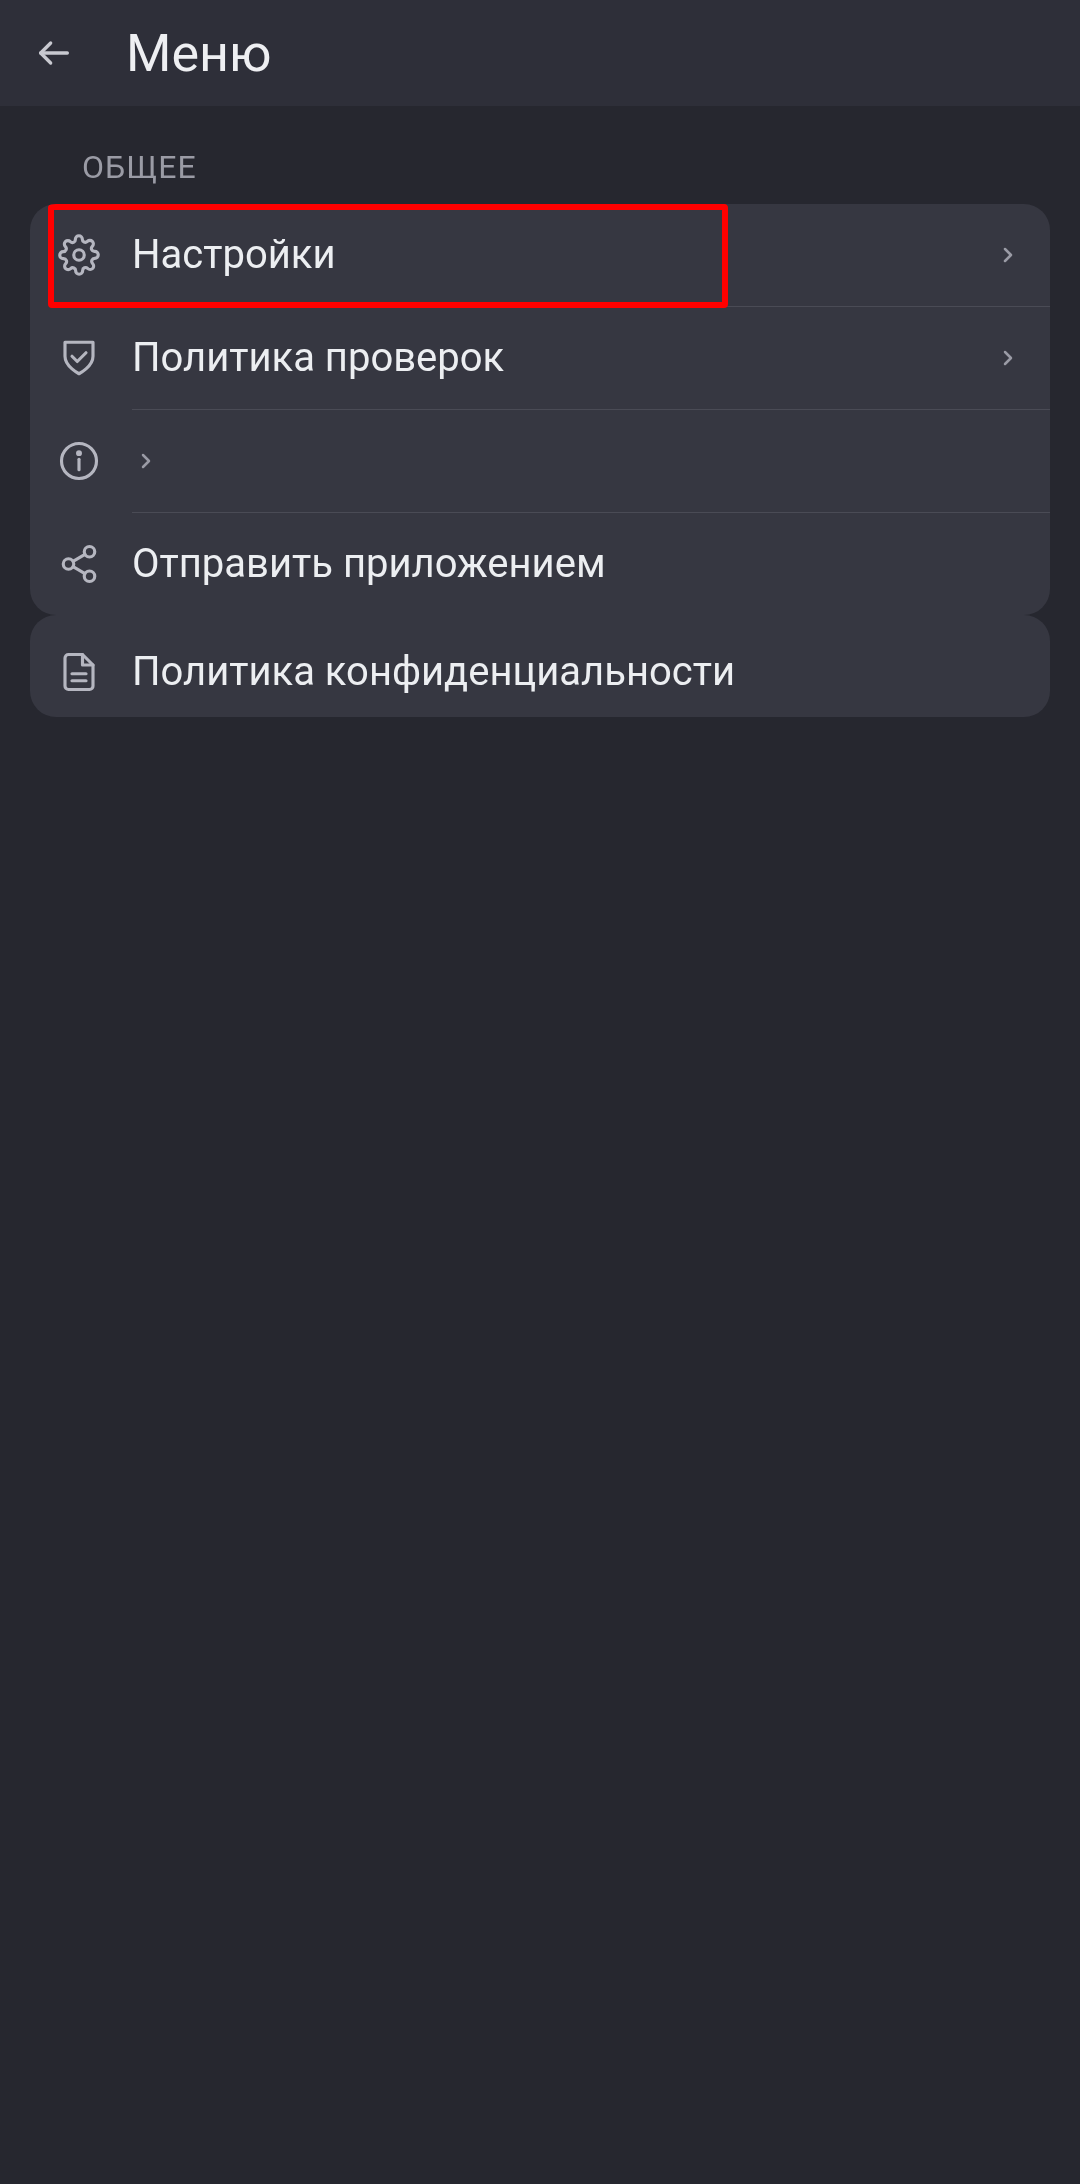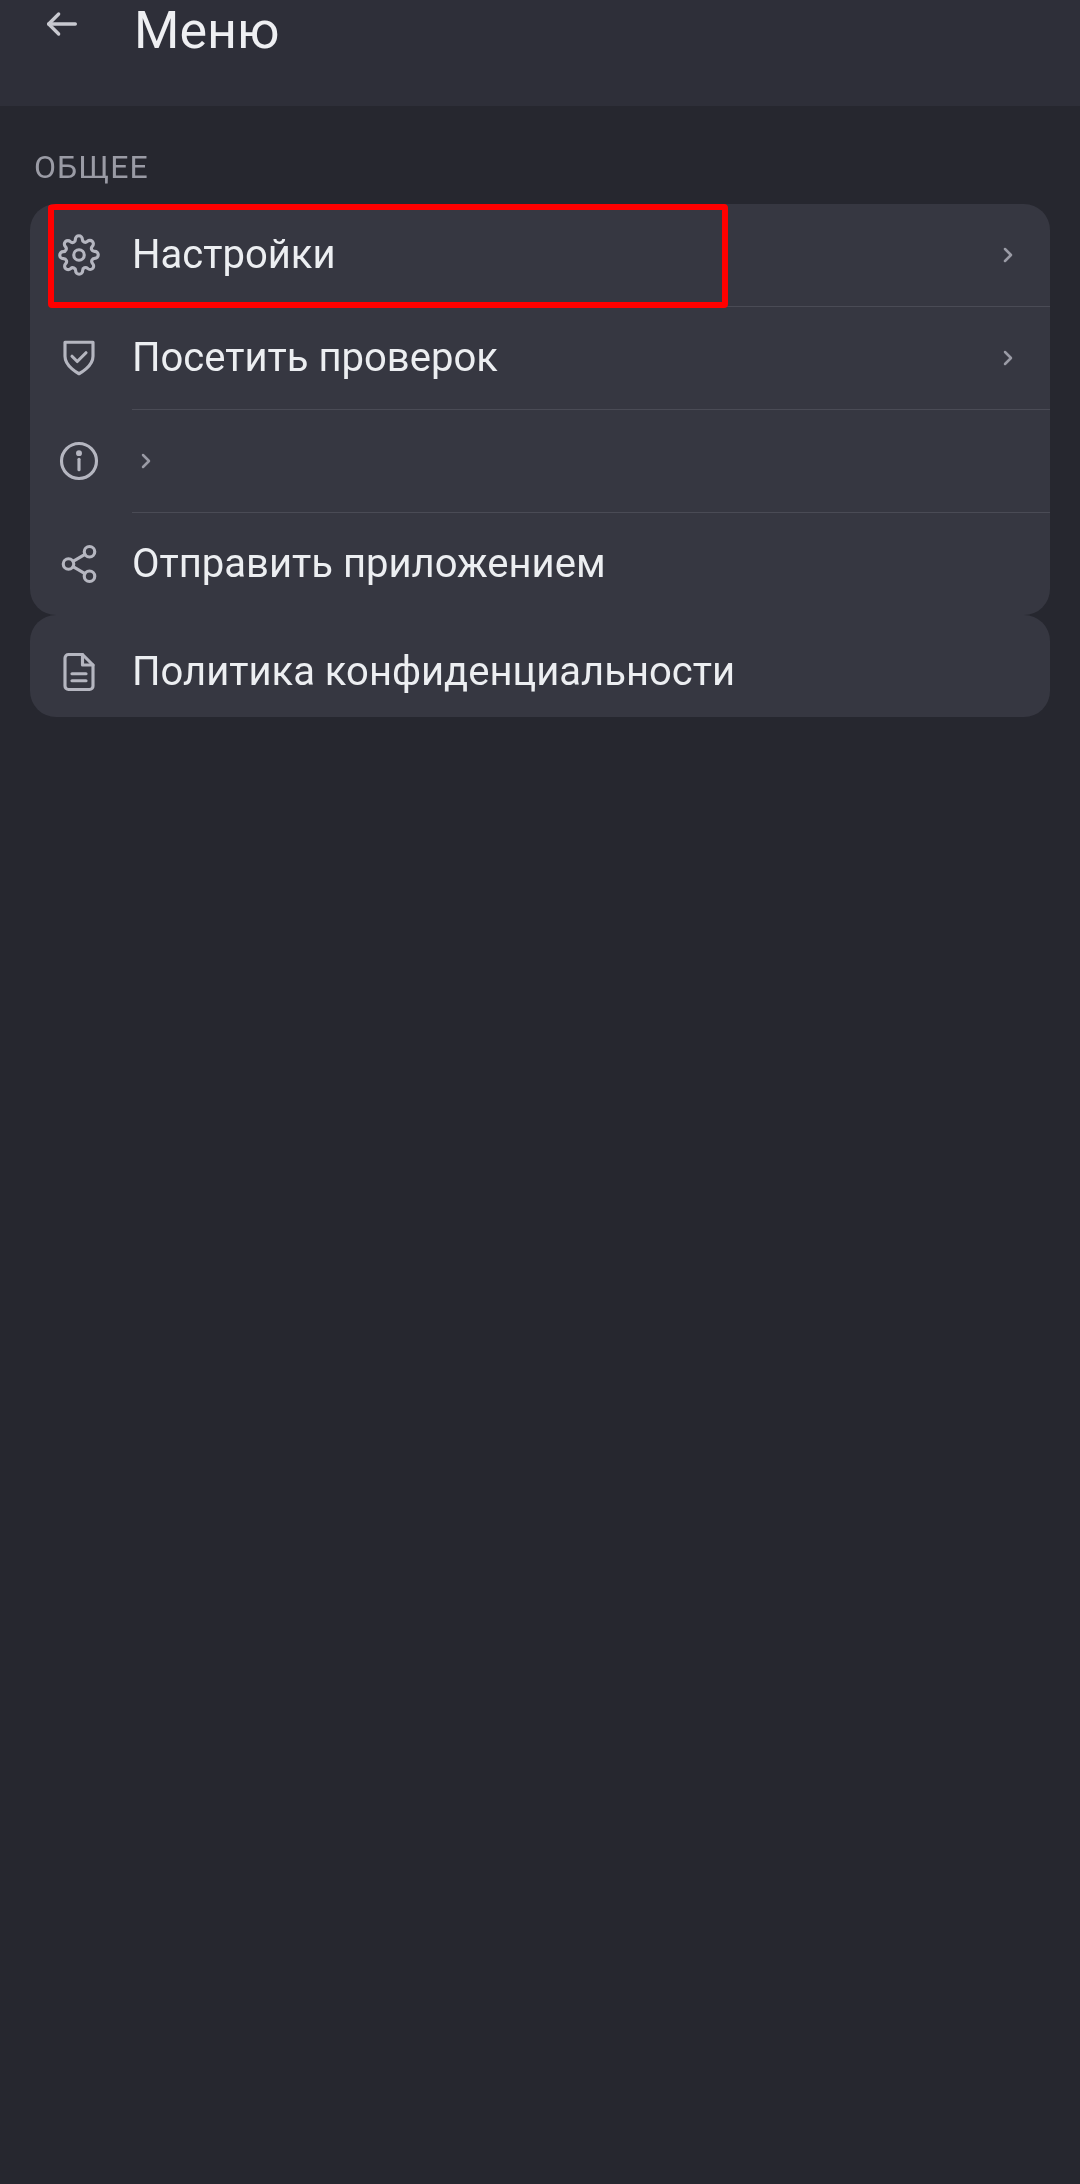--- a/index.html
+++ b/index.html
@@ -17,8 +17,9 @@
   }
   .header {
     display: flex;
+    align-items: center;
     height: 106px;
-    padding: 0 38px;
+    padding: 0 30px;
     background: #2e2f39;
   }
   .back-btn {

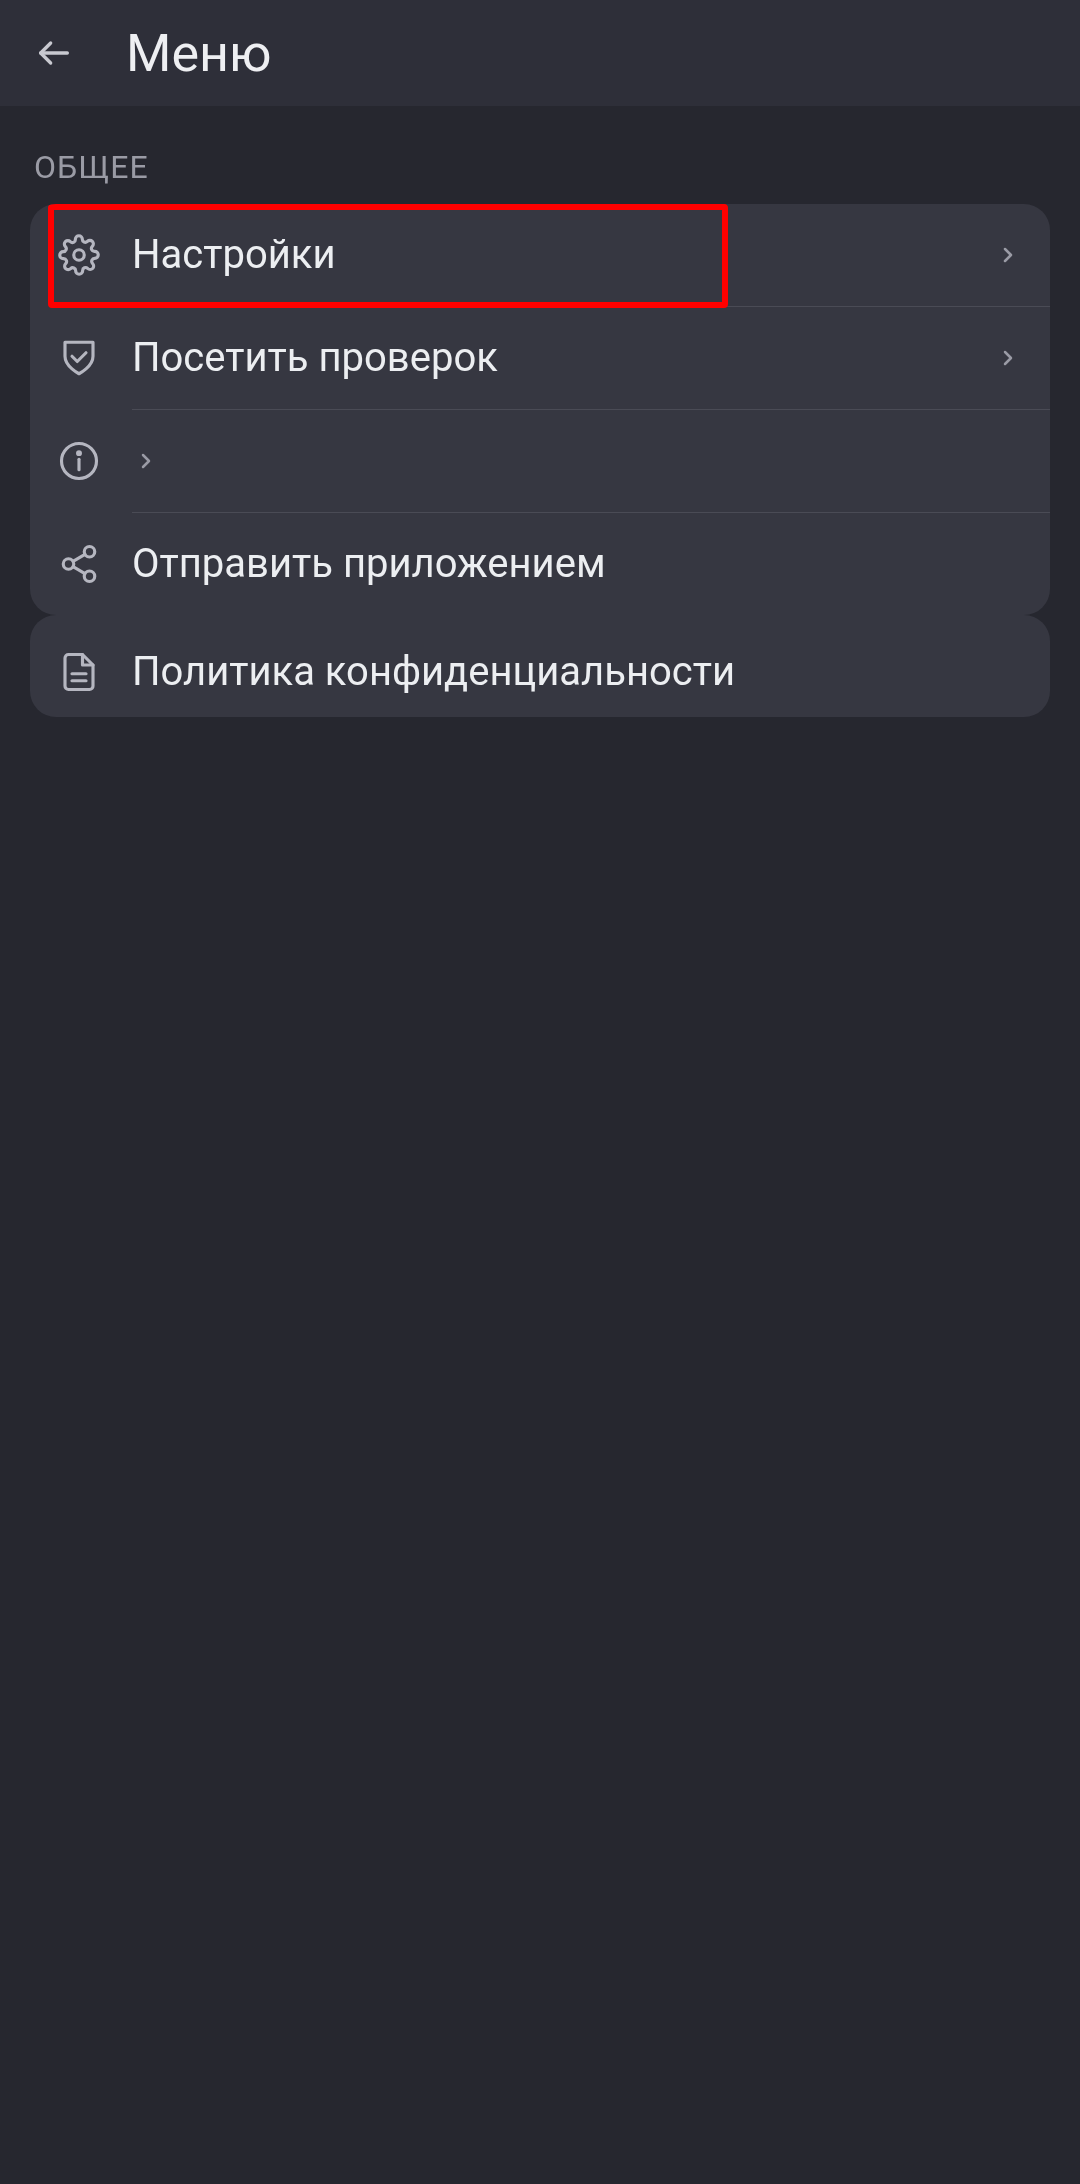--- a/index.html
+++ b/index.html
@@ -44,6 +44,7 @@
     letter-spacing: 1px;
     padding: 42px 4px 18px 4px;
     text-transform: uppercase;
+    margin-left: 48px;
   }
   .card {
     background: #363741;

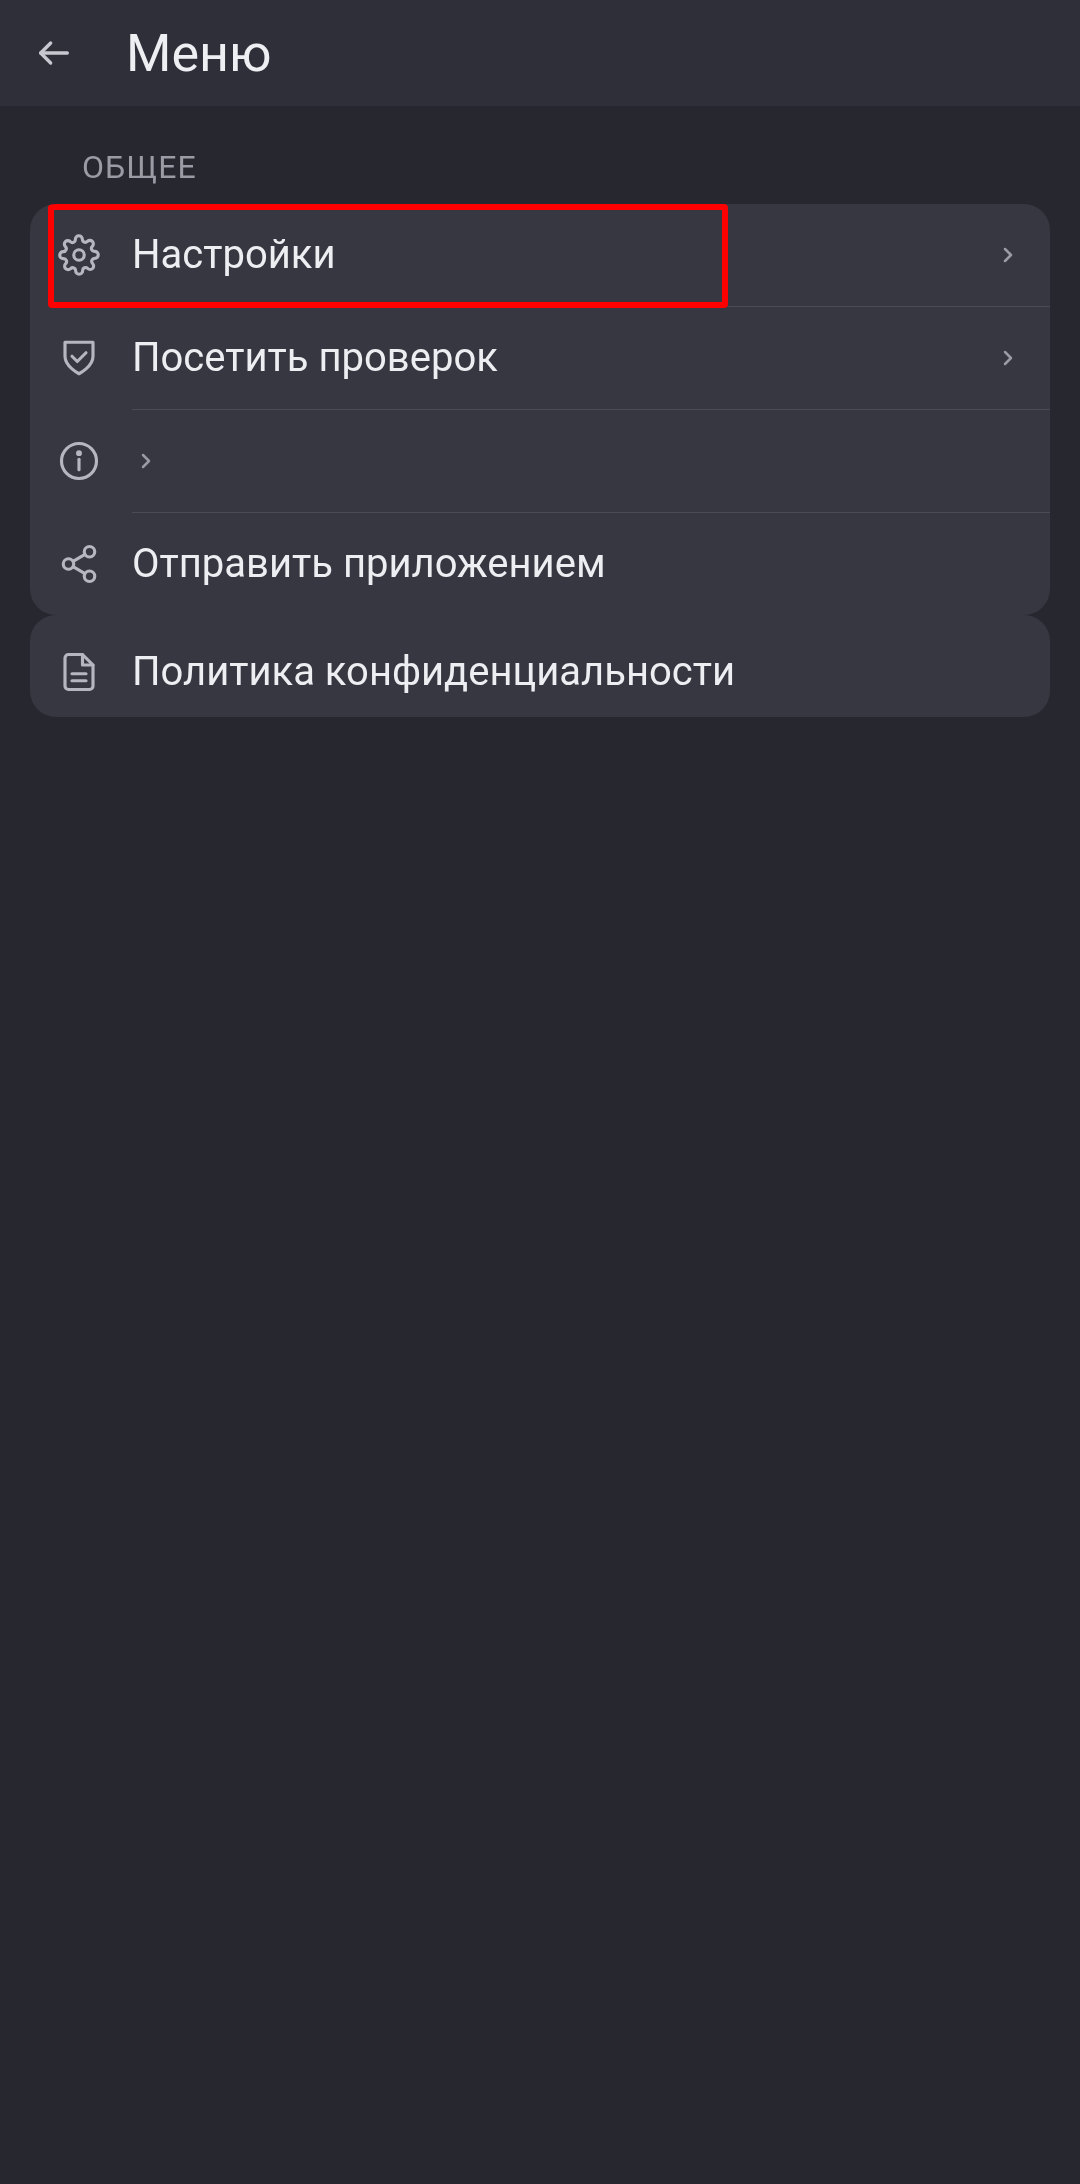--- a/index.html
+++ b/index.html
@@ -135,7 +135,7 @@
           <polyline points="8 11 11 14 16 9"></polyline>
         </svg>
       </div>
-      <div class="label">Посетить проверок</div>
+      <div class="label">Политика проверок</div>
       <div class="chevron">
         <svg width="24" height="24" viewBox="0 0 24 24" fill="none" stroke="#9a9ba5" stroke-width="2.5" stroke-linecap="round" stroke-linejoin="round">
             <polyline points="9 18 15 12 9 6"></polyline>

